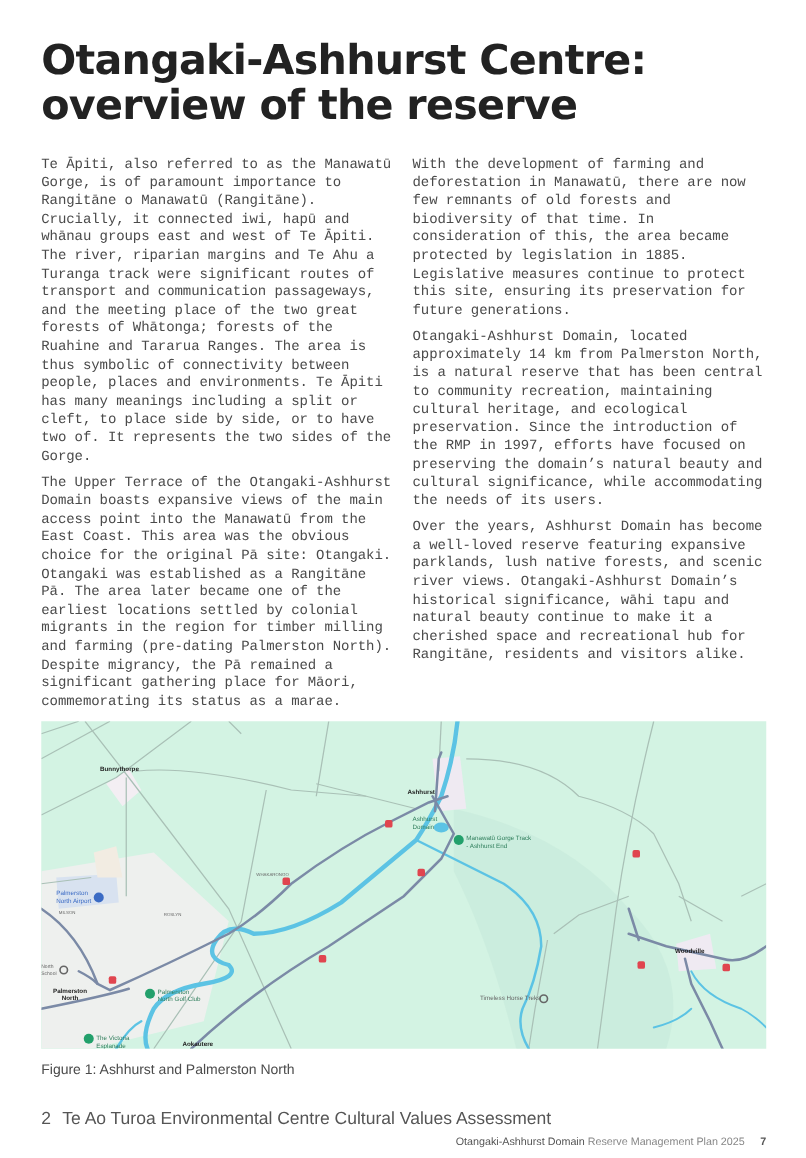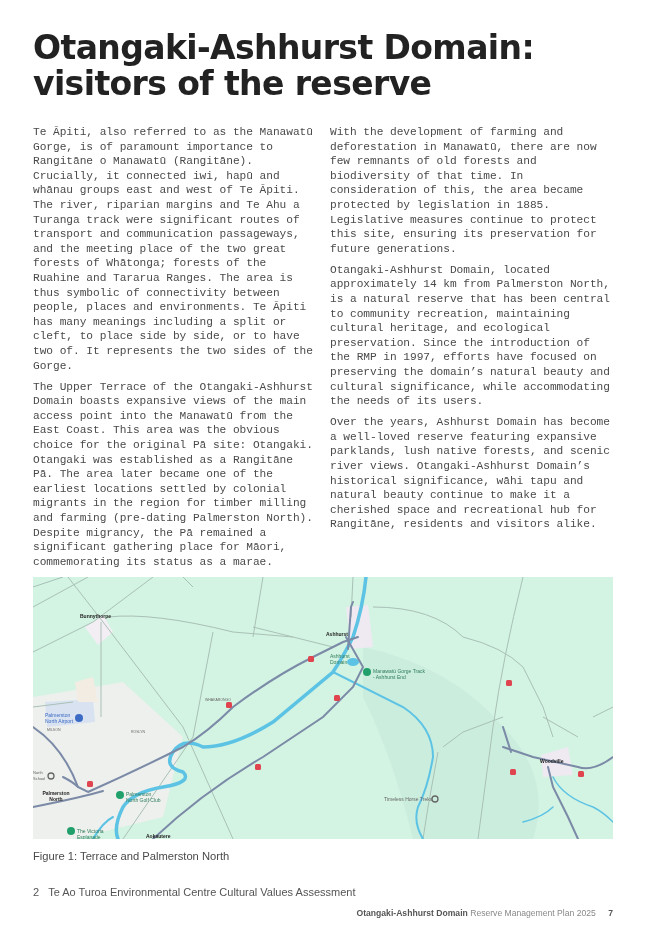--- a/index.html
+++ b/index.html
@@ -46,7 +46,7 @@
 </head>
 <body>
 
-<h1 class="page-title">Otangaki-Ashhurst Domain: visitors of the reserve</h1>
+<h1 class="page-title">Otangaki-Ashhurst Centre: overview of the reserve</h1>
 
 <div class="col col-left">
   <p>Te Āpiti, also referred to as the Manawatū Gorge, is of paramount importance to Rangitāne o Manawatū (Rangitāne). Crucially, it connected iwi, hapū and whānau groups east and west of Te Āpiti. The river, riparian margins and Te Ahu a Turanga track were significant routes of transport and communication passageways, and the meeting place of the two great forests of Whātonga; forests of the Ruahine and Tararua Ranges. The area is thus symbolic of connectivity between people, places and environments. Te Āpiti has many meanings including a split or cleft, to place side by side, or to have two of. It represents the two sides of the Gorge.</p>

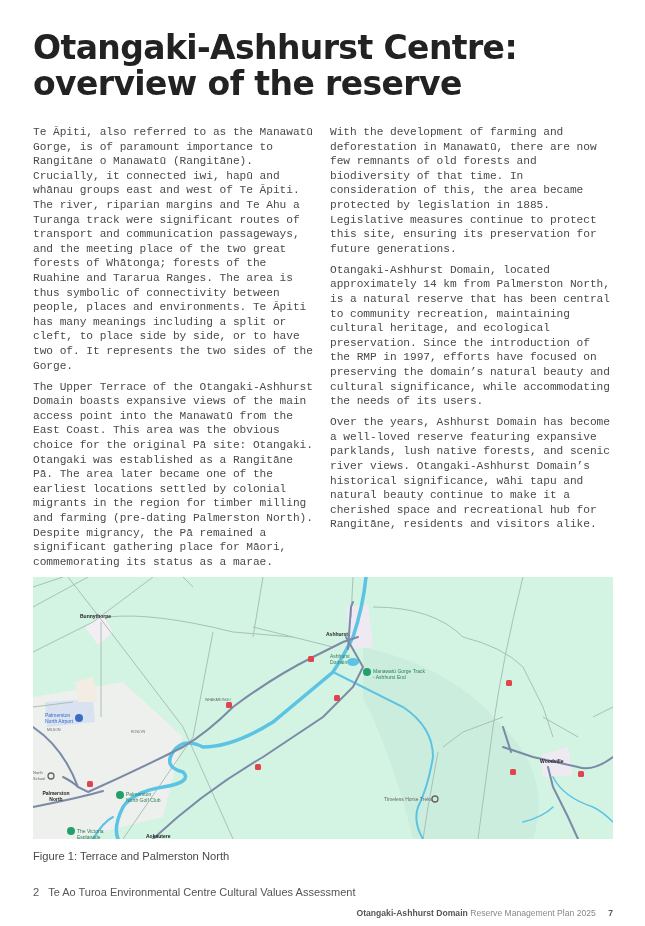--- a/index.html
+++ b/index.html
@@ -148,7 +148,7 @@
   <span class="map-label gray" style="left:351px;top:219px;">Timeless Horse Treks</span>
 </div>
 
-<div class="figure-caption">Figure 1: Terrace and Palmerston North</div>
+<div class="figure-caption">Figure 1: Ashhurst and Palmerston North</div>
 
 <div class="footnote">
   <span class="num">2</span><span>Te Ao Turoa Environmental Centre Cultural Values Assessment</span>

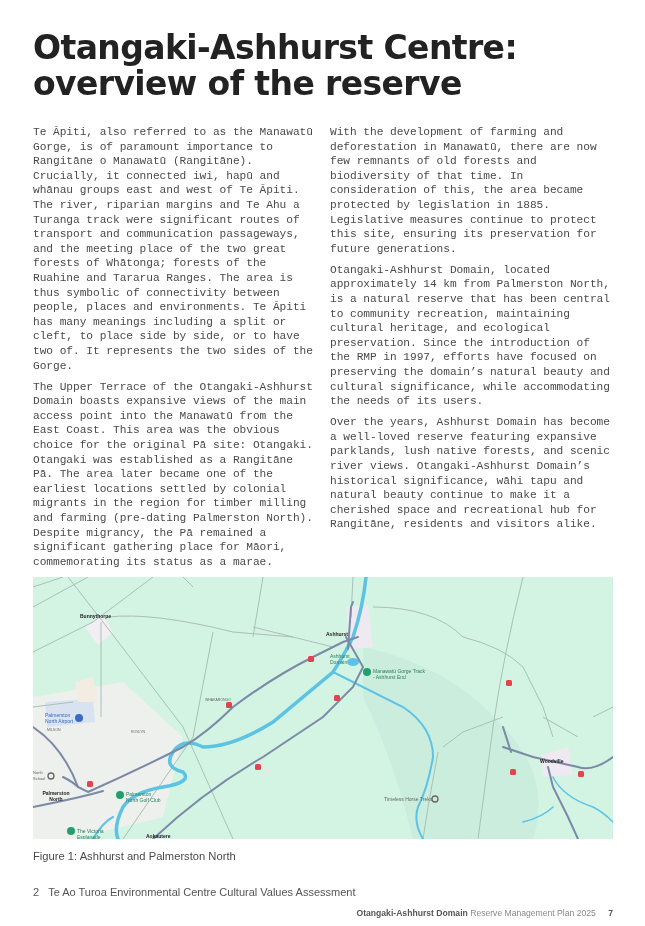--- a/index.html
+++ b/index.html
@@ -34,7 +34,7 @@
     position: absolute; left: 33px; top: 850px; font-size: 11.2px; color: #4a4a4a;
   }
   .footnote {
-    position: absolute; left: 33px; top: 886px; font-size: 11px; color: #555;
+    position: absolute; left: 33px; top: 886px; font-size: 14px; color: #555;
   }
   .footnote .num { margin-right: 9px; }
   .running-footer {

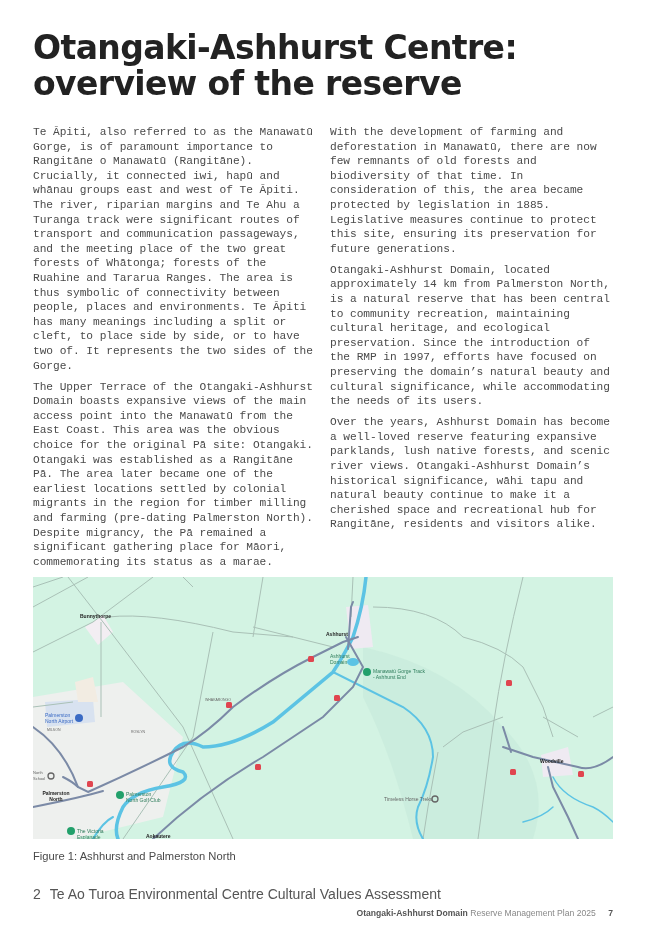--- a/index.html
+++ b/index.html
@@ -40,7 +40,7 @@
   .running-footer {
     position: absolute; right: 32px; top: 908px; font-size: 8.6px; color: #888;
   }
-  .running-footer .doc-name { font-weight: bold; color: #555; }
+  .running-footer .doc-name { font-weight: normal; color: #555; }
   .running-footer .page-num { font-weight: bold; color: #555; margin-left: 10px; }
 </style>
 </head>

